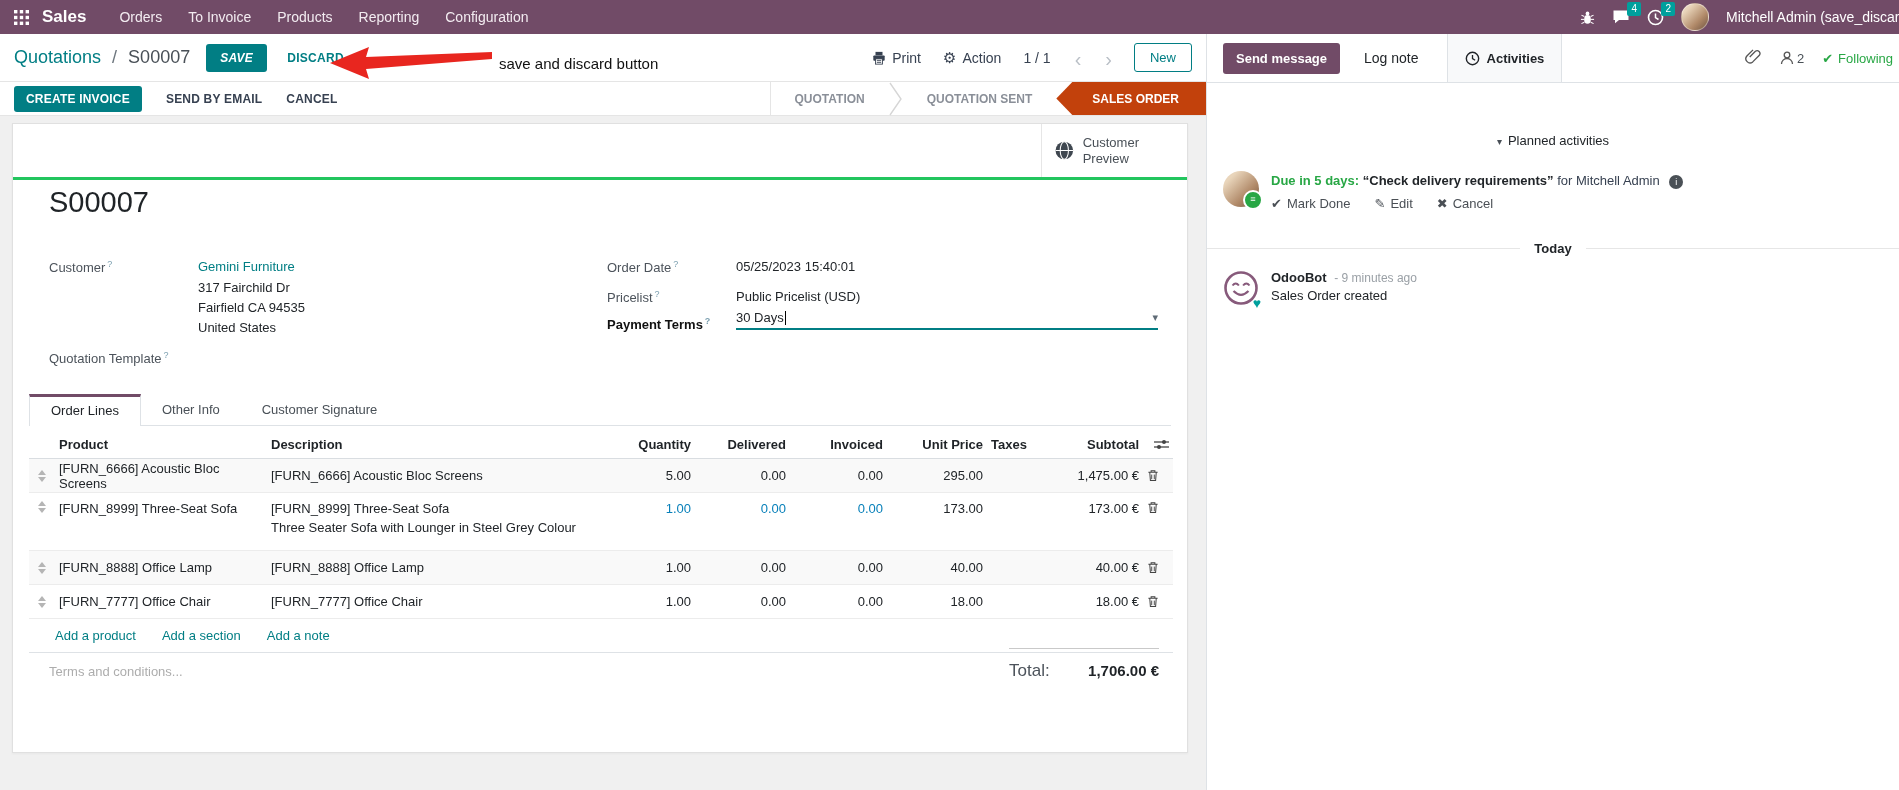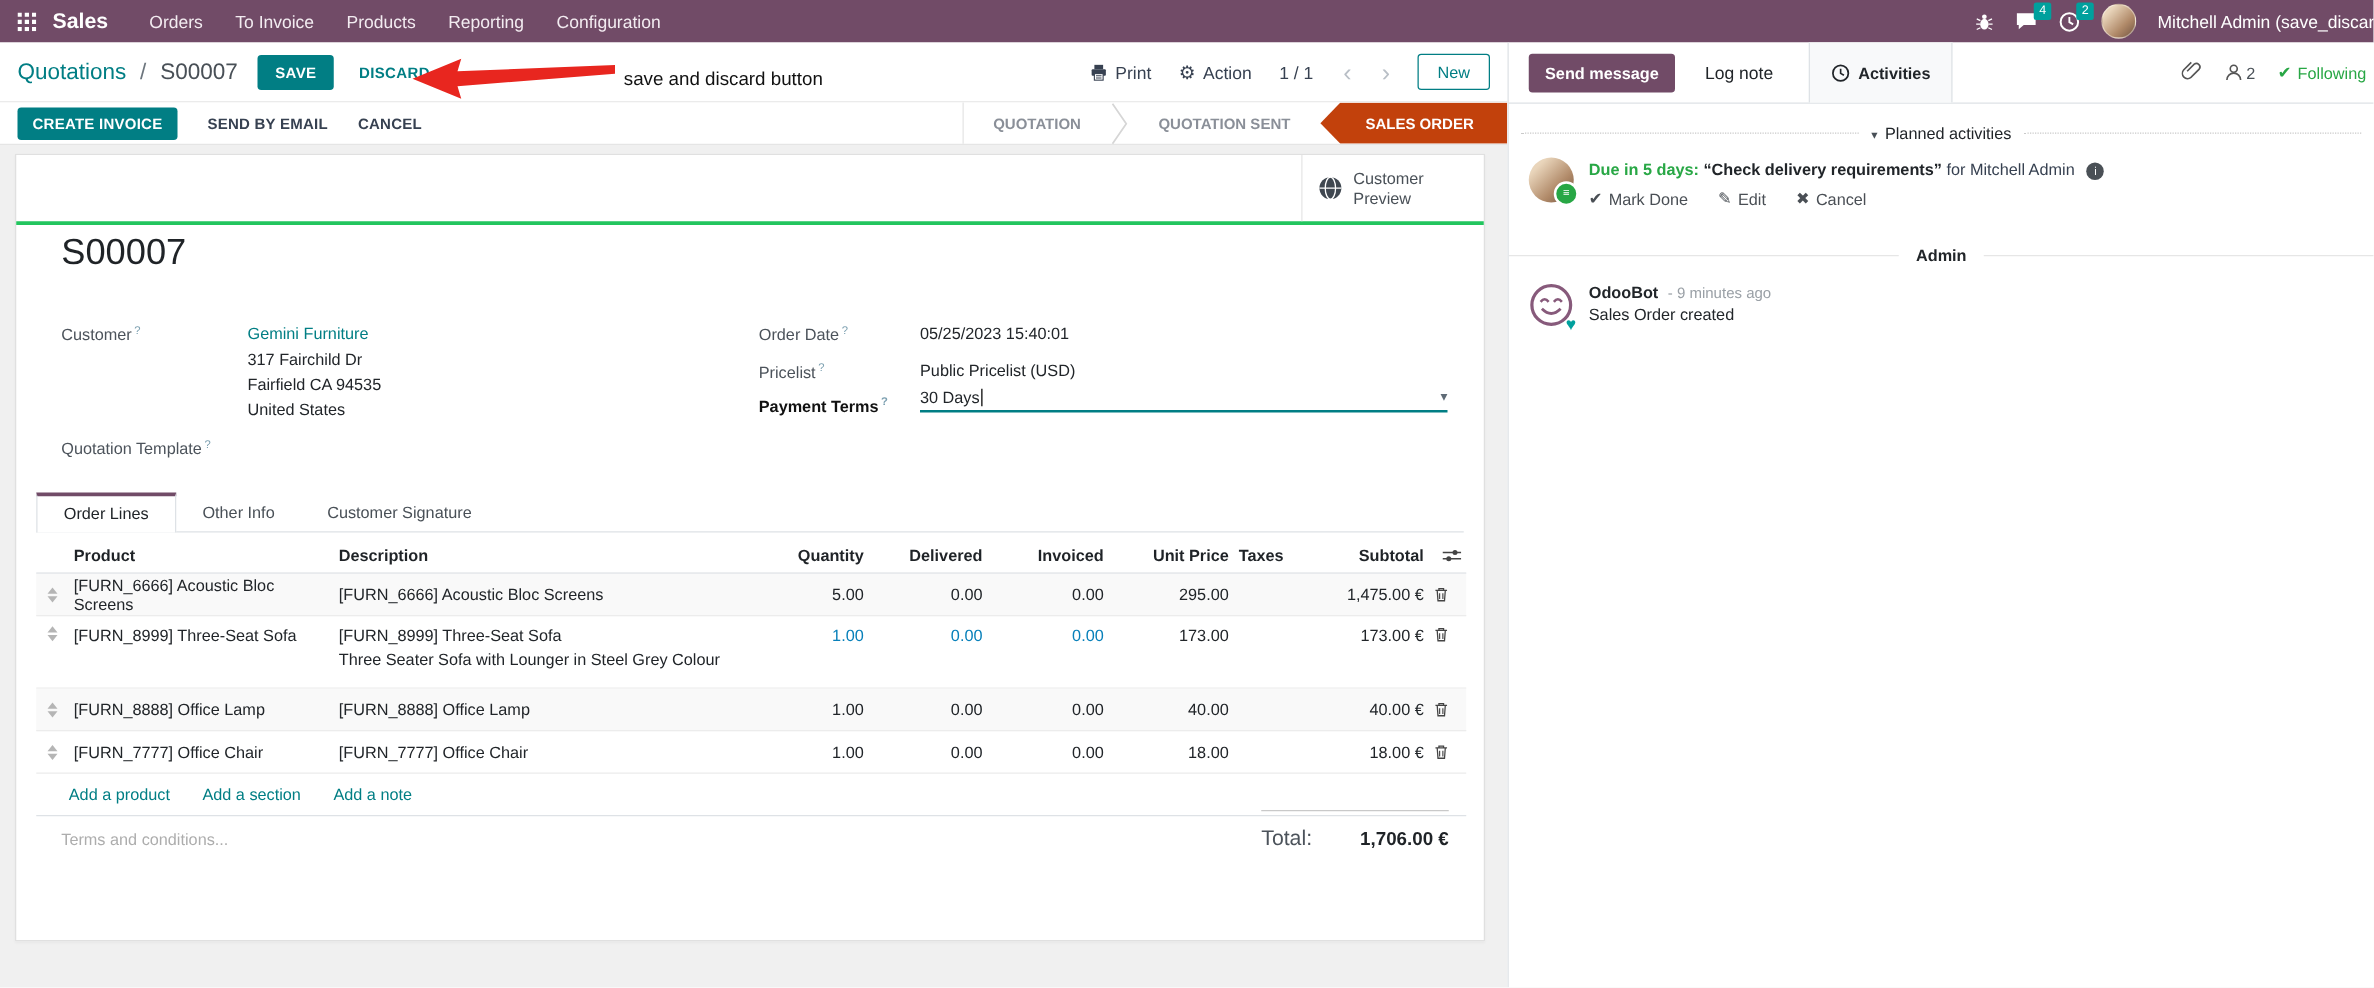--- a/index.html
+++ b/index.html
@@ -28,7 +28,7 @@
   .crumb-sep{color:#6c757d;padding:0 6px;}
   .crumb-current{color:#495057;}
   .btn-save{margin-left:16px;background:#017E84;color:#fff;border:none;font-size:12px;font-weight:700;
-            padding:7px 14px;border-radius:3px;cursor:pointer;letter-spacing:.3px;}
+            padding:7px 14px;border-radius:3px;cursor:pointer;letter-spacing:.3px;font-style:italic;}
   .btn-discard{margin-left:20px;color:#017E84;font-size:12px;font-weight:700;cursor:pointer;letter-spacing:.3px;}
   .cp-right{margin-left:auto;display:flex;align-items:center;gap:22px;}
   .cp-link{display:flex;align-items:center;gap:6px;color:#374151;font-size:14px;cursor:pointer;}

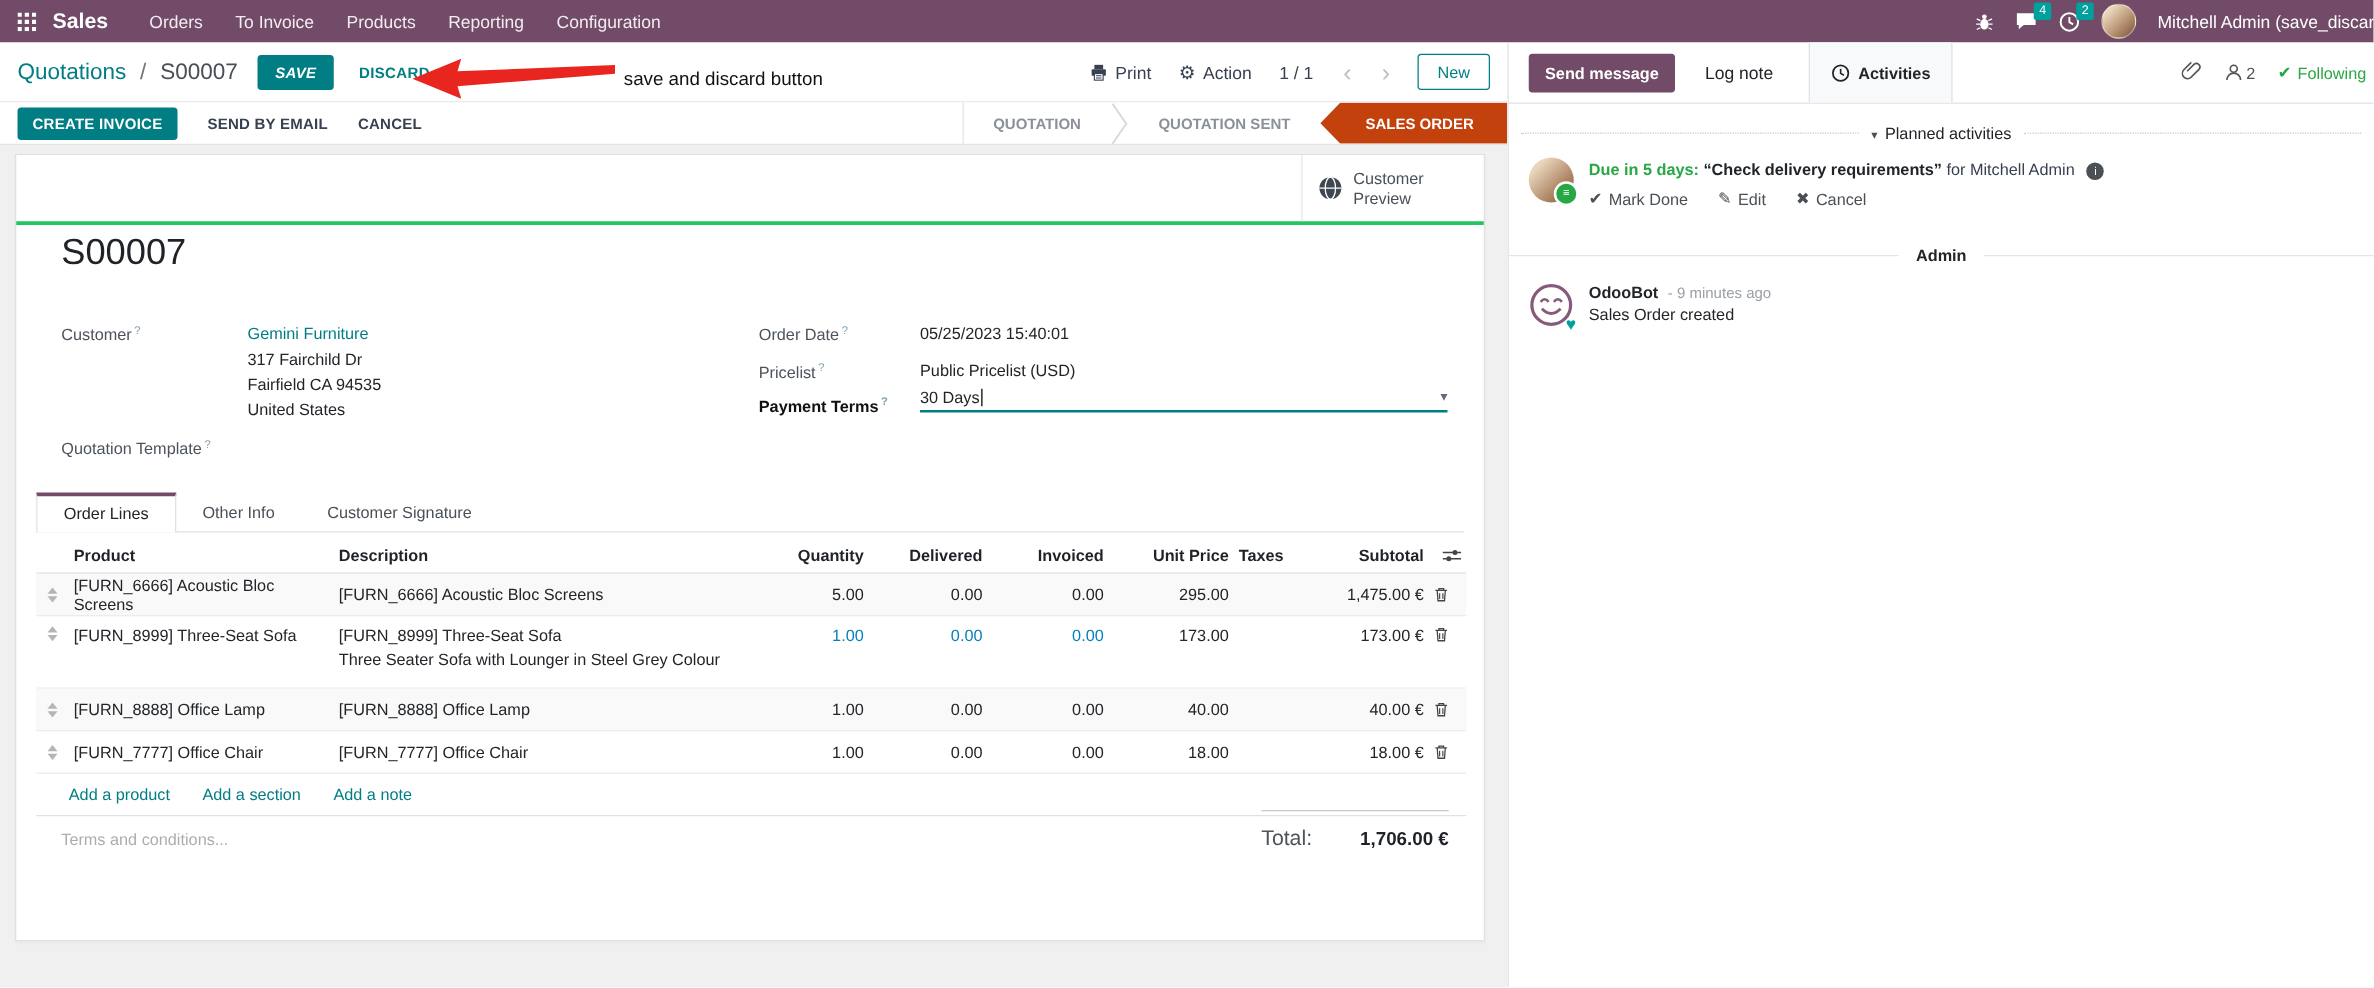--- a/index.html
+++ b/index.html
@@ -115,7 +115,7 @@
   .follow{display:flex;align-items:center;gap:5px;color:#28a745;font-size:13px;font-weight:500;cursor:pointer;white-space:nowrap;}
   .follower-cnt{display:flex;align-items:center;gap:3px;color:#495057;font-size:13px;cursor:pointer;}
 
-  .planned{display:flex;align-items:center;gap:10px;margin:16px 10px 2px;font-size:13px;color:#212529;cursor:pointer;}
+  .planned{display:flex;align-items:center;gap:10px;margin:39px 10px 2px;font-size:13px;color:#212529;cursor:pointer;flex-direction:column;}
   .dotline{flex:1;border-top:1px dotted #c9c9c9;}
   .caret-down{font-size:10px;color:#495057;margin-right:6px;}
 

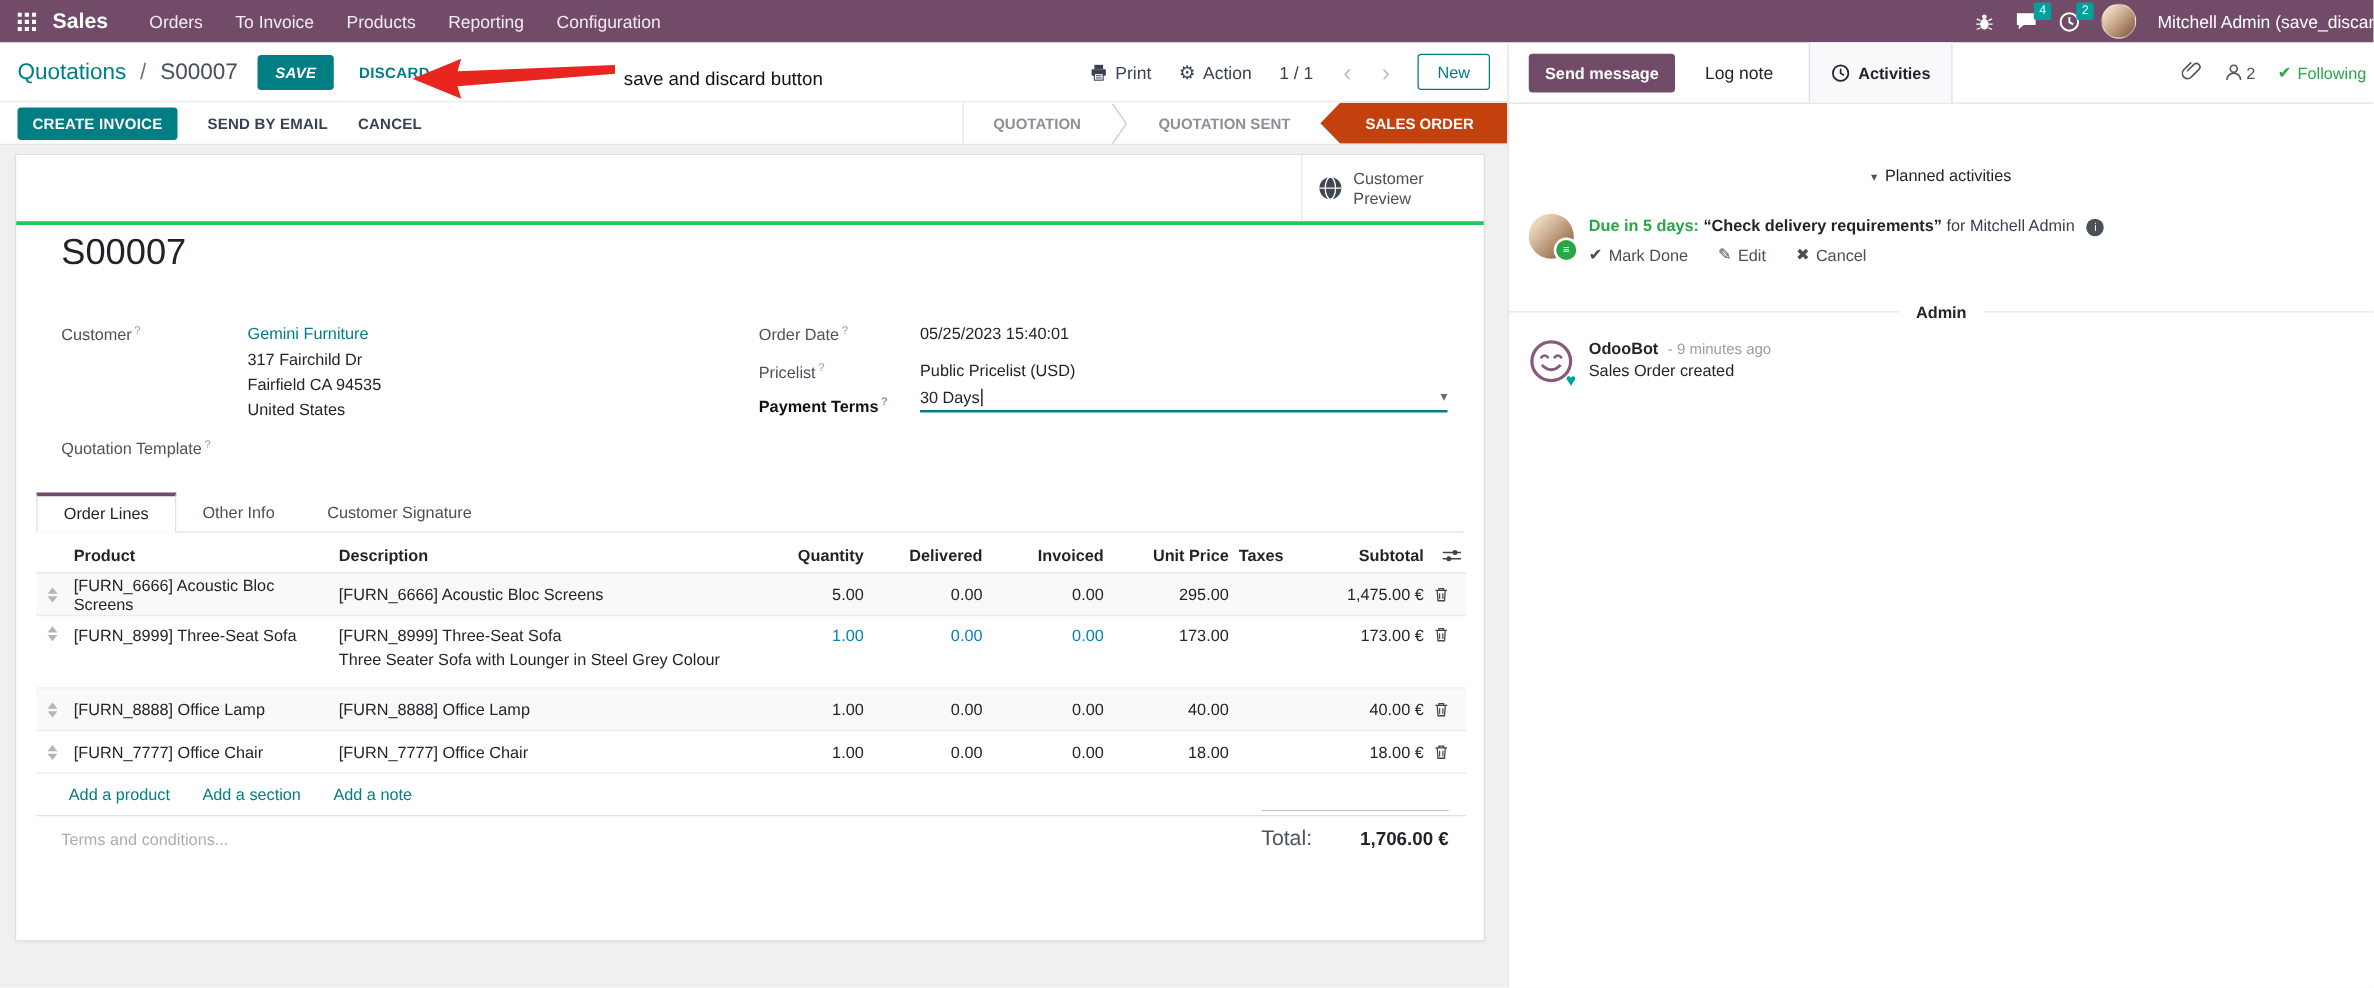--- a/index.html
+++ b/index.html
@@ -504,7 +504,7 @@
 
     <div class="today-sep">
       <span class="today-line"></span>
-      <span class="today-label">Admin</span>
+      <span class="today-label">Today</span>
       <span class="today-line"></span>
     </div>
 

